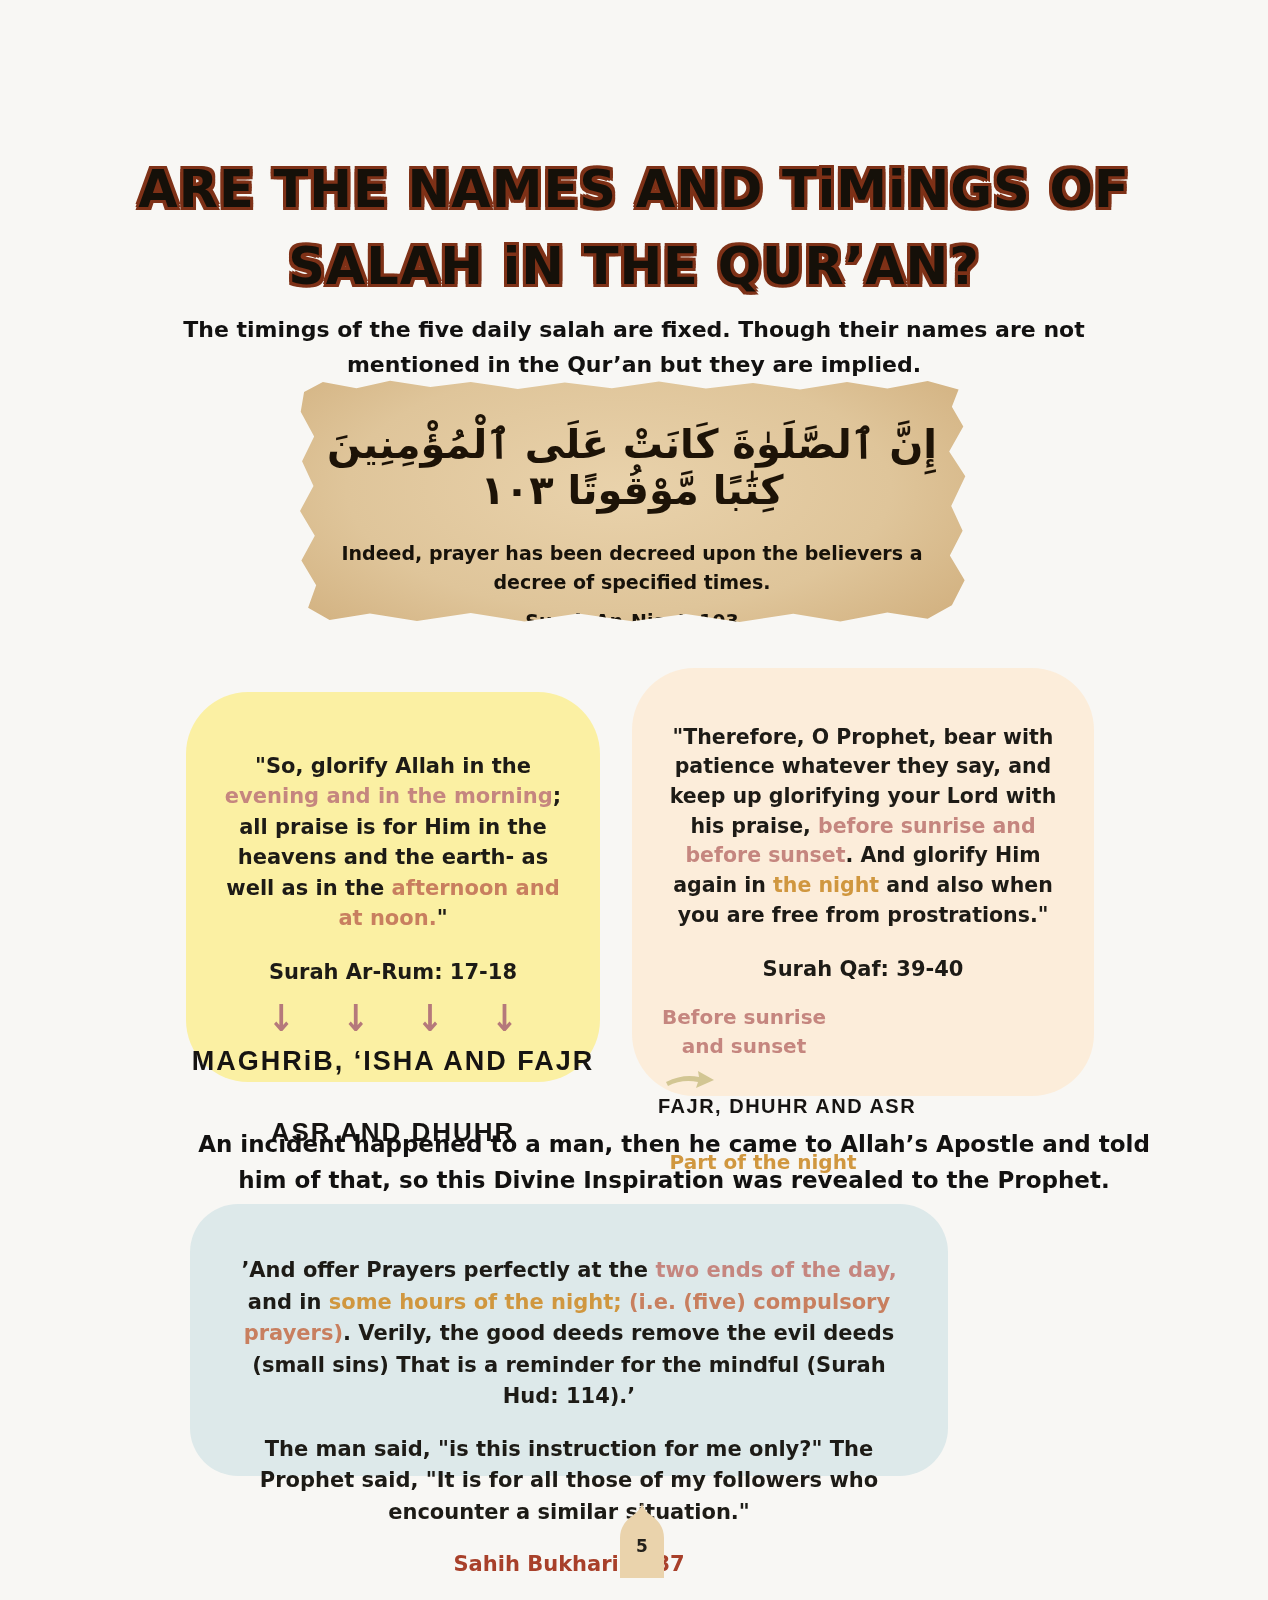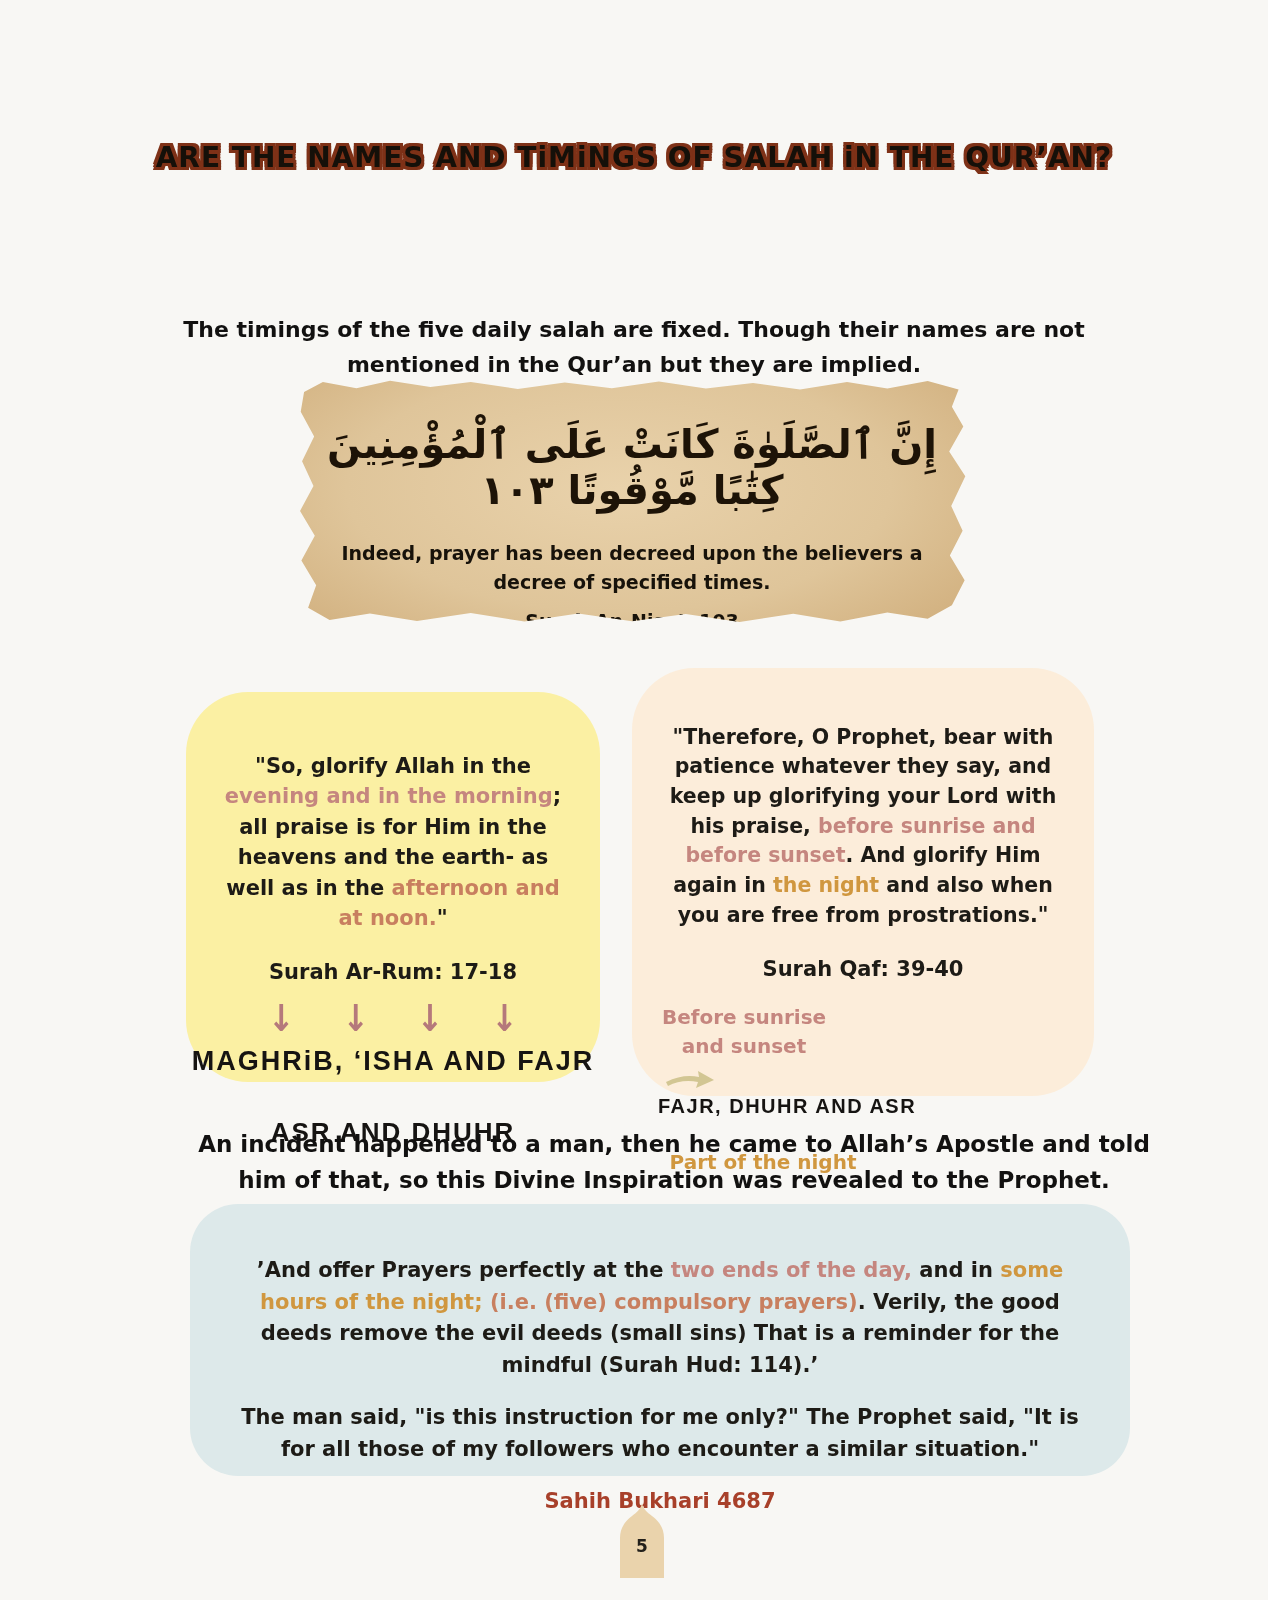--- a/index.html
+++ b/index.html
@@ -10,7 +10,7 @@
   .page-title{
     position:absolute;top:118px;left:50%;transform:translateX(-50%);
     width:1000px;text-align:center;
-    font-size:28px;font-weight:800;letter-spacing:1px;line-height:1.5;
+    font-size:51px;font-weight:800;letter-spacing:1px;line-height:1.5;
     color:#151009;
     text-shadow:
       -3px -3px 0 #7e3117, 3px -3px 0 #7e3117,

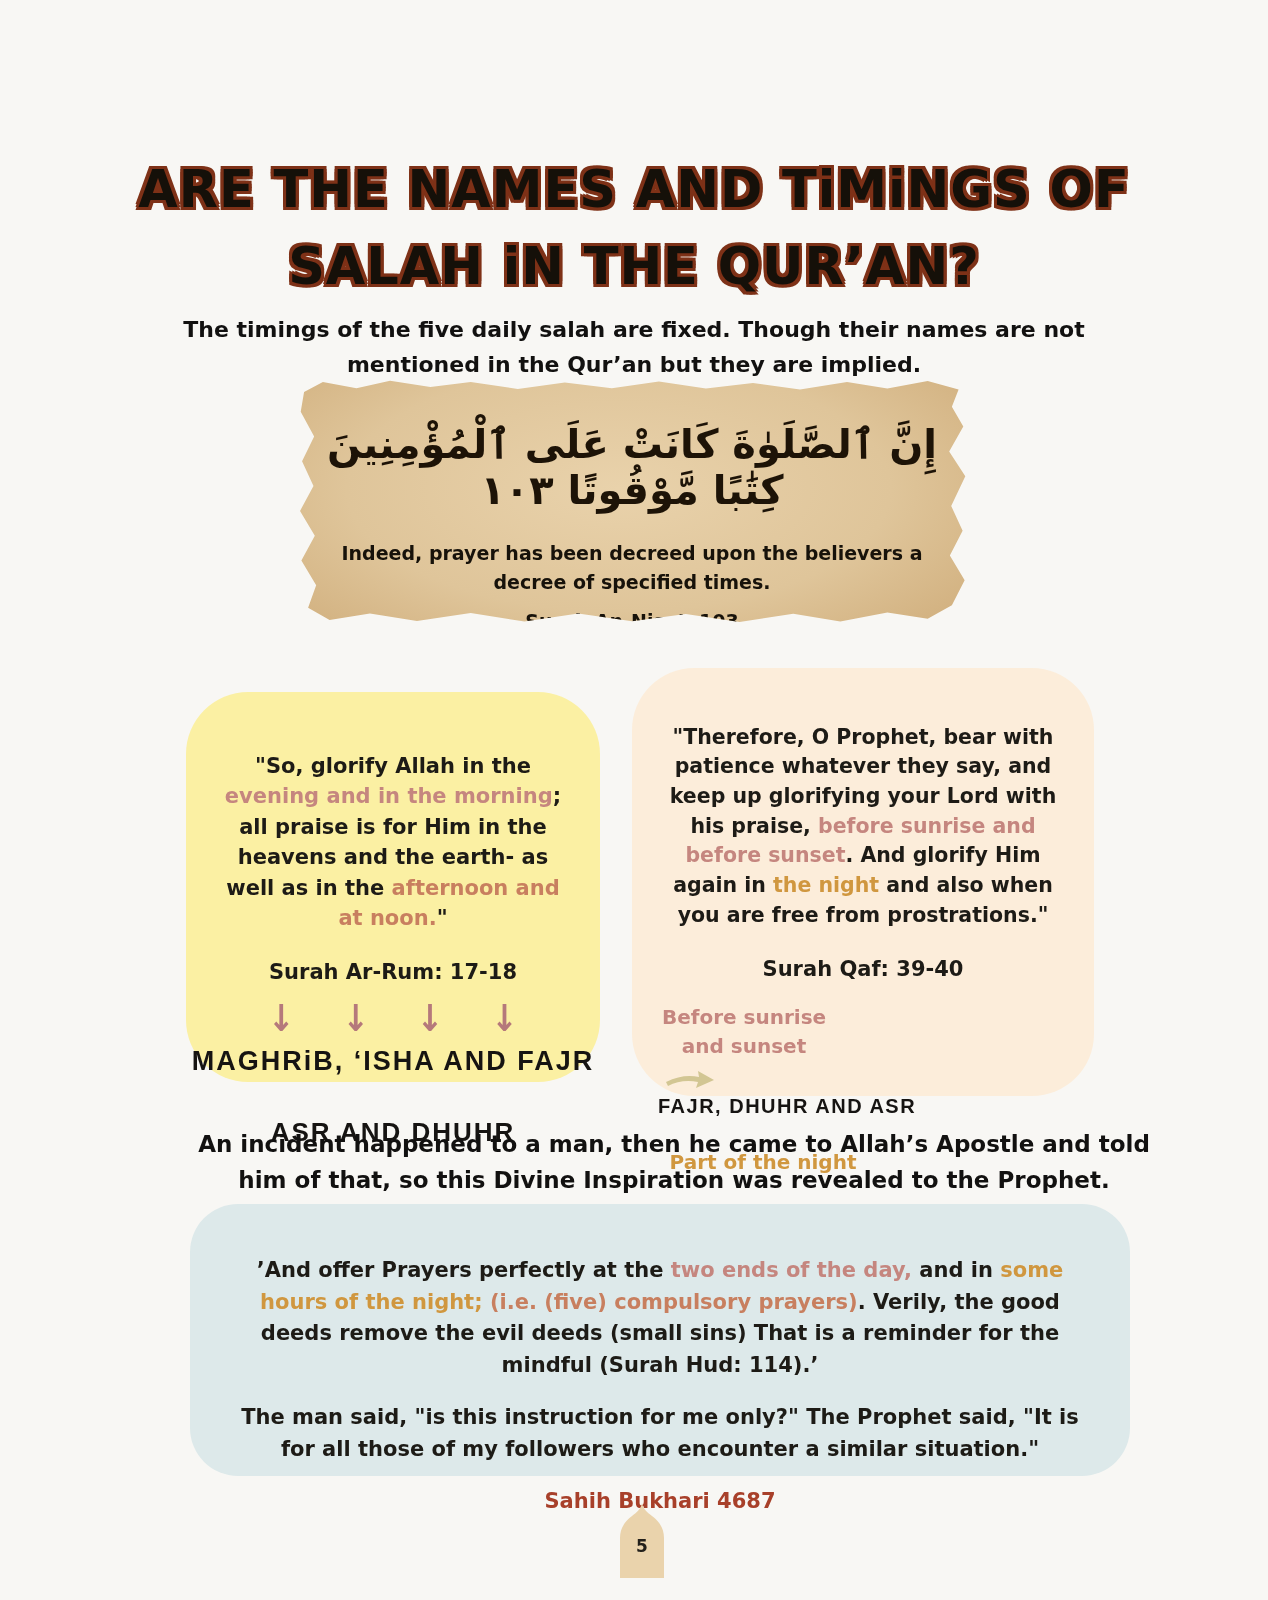--- a/index.html
+++ b/index.html
@@ -56,7 +56,7 @@
     background:#fcedda;box-sizing:border-box;
   }
   .card-blue{
-    left:190px;top:1204px;width:940px;height:272px;border-radius:48px;
+    left:190px;top:1204px;width:758px;height:272px;border-radius:48px;
     background:#dde9ea;box-sizing:border-box;
   }
   .quote{font-size:21px;line-height:1.45;}

